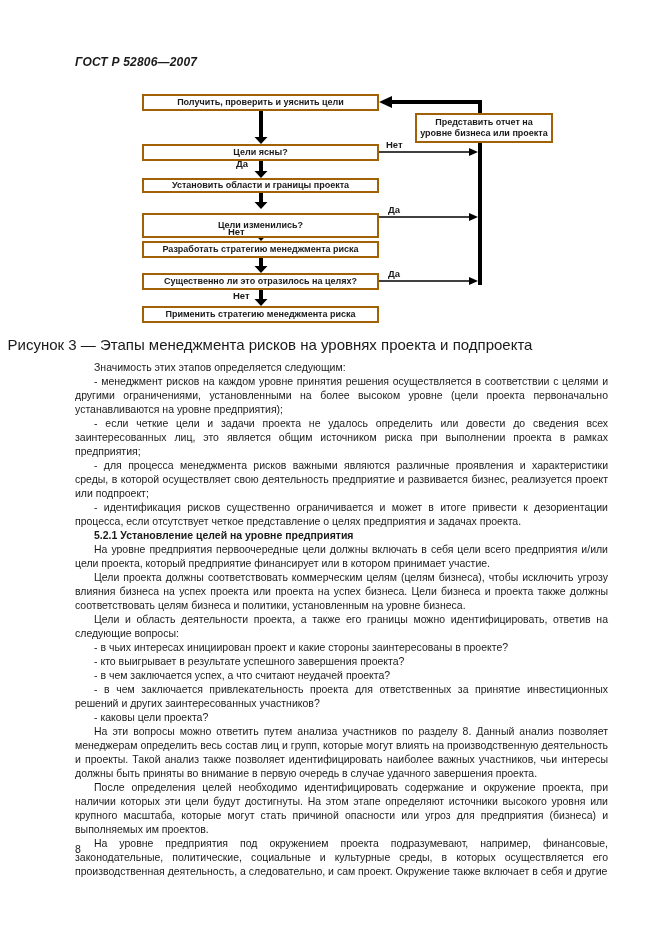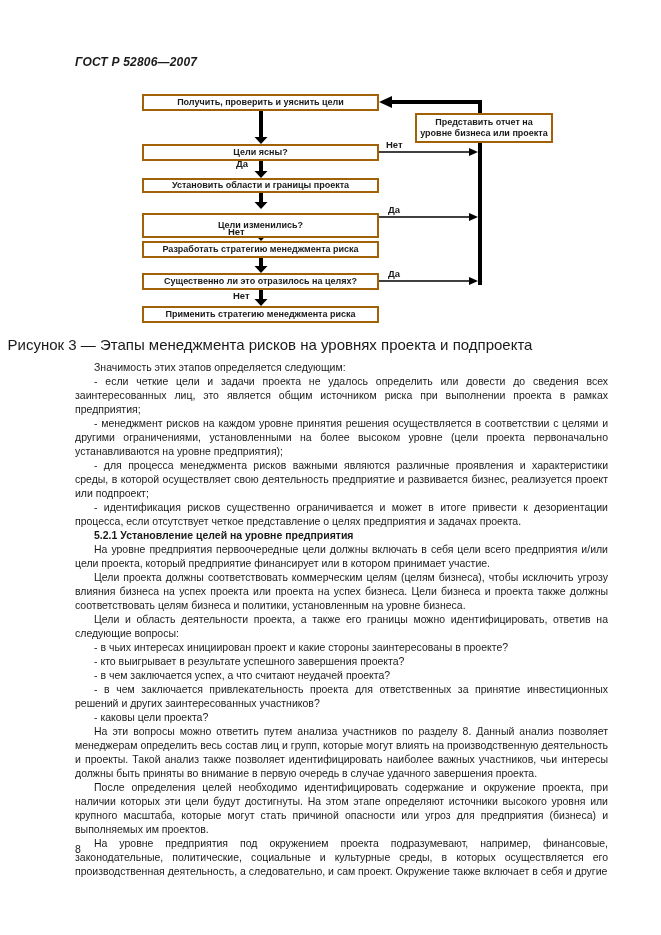--- a/index.html
+++ b/index.html
@@ -94,8 +94,8 @@
 
   <div class="body-text">
     <p>Значимость этих этапов определяется следующим:</p>
+    <p>- менеджмент рисков на каждом уровне принятия решения осуществляется в соответствии с целями и другими ограничениями, установленными на более высоком уровне (цели проекта первоначально устанавливаются на уровне предприятия);</p>
     <p>- если четкие цели и задачи проекта не удалось определить или довести до сведения всех заинтересованных лиц, это является общим источником риска при выполнении проекта в рамках предприятия;</p>
-    <p>- менеджмент рисков на каждом уровне принятия решения осуществляется в соответствии с целями и другими ограничениями, установленными на более высоком уровне (цели проекта первоначально устанавливаются на уровне предприятия);</p>
     <p>- для процесса менеджмента рисков важными являются различные проявления и характеристики среды, в которой осуществляет свою деятельность предприятие и развивается бизнес, реализуется проект или подпроект;</p>
     <p>- идентификация рисков существенно ограничивается и может в итоге привести к дезориентации процесса, если отсутствует четкое представление о целях предприятия и задачах проекта.</p>
     <p class="heading">5.2.1 Установление целей на уровне предприятия</p>

